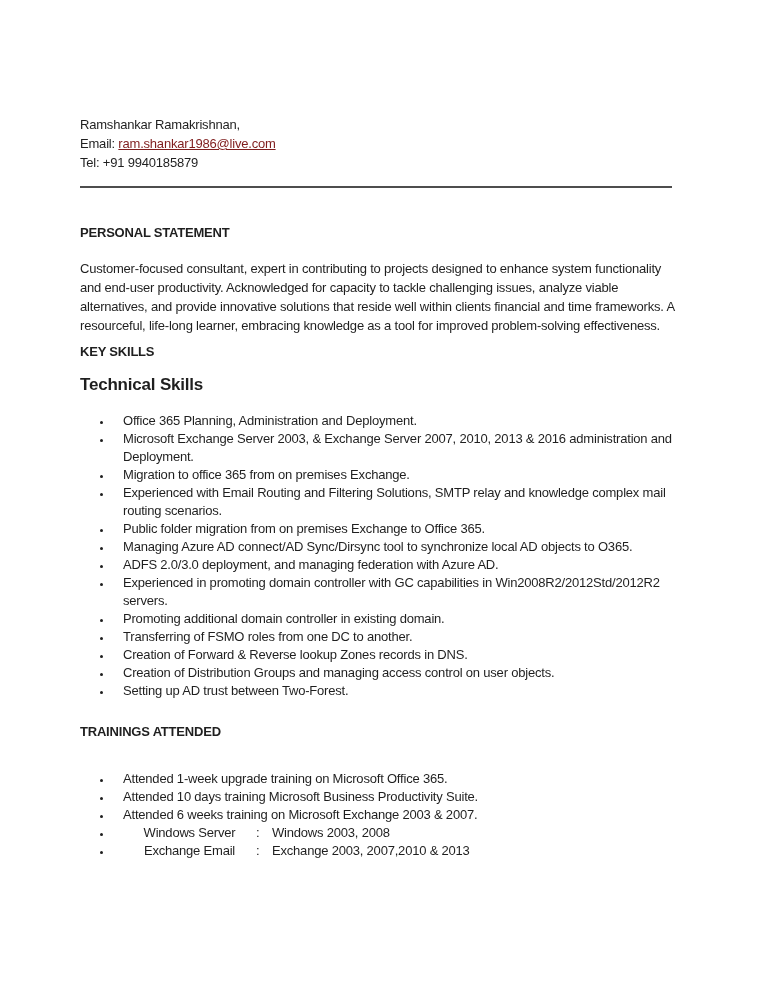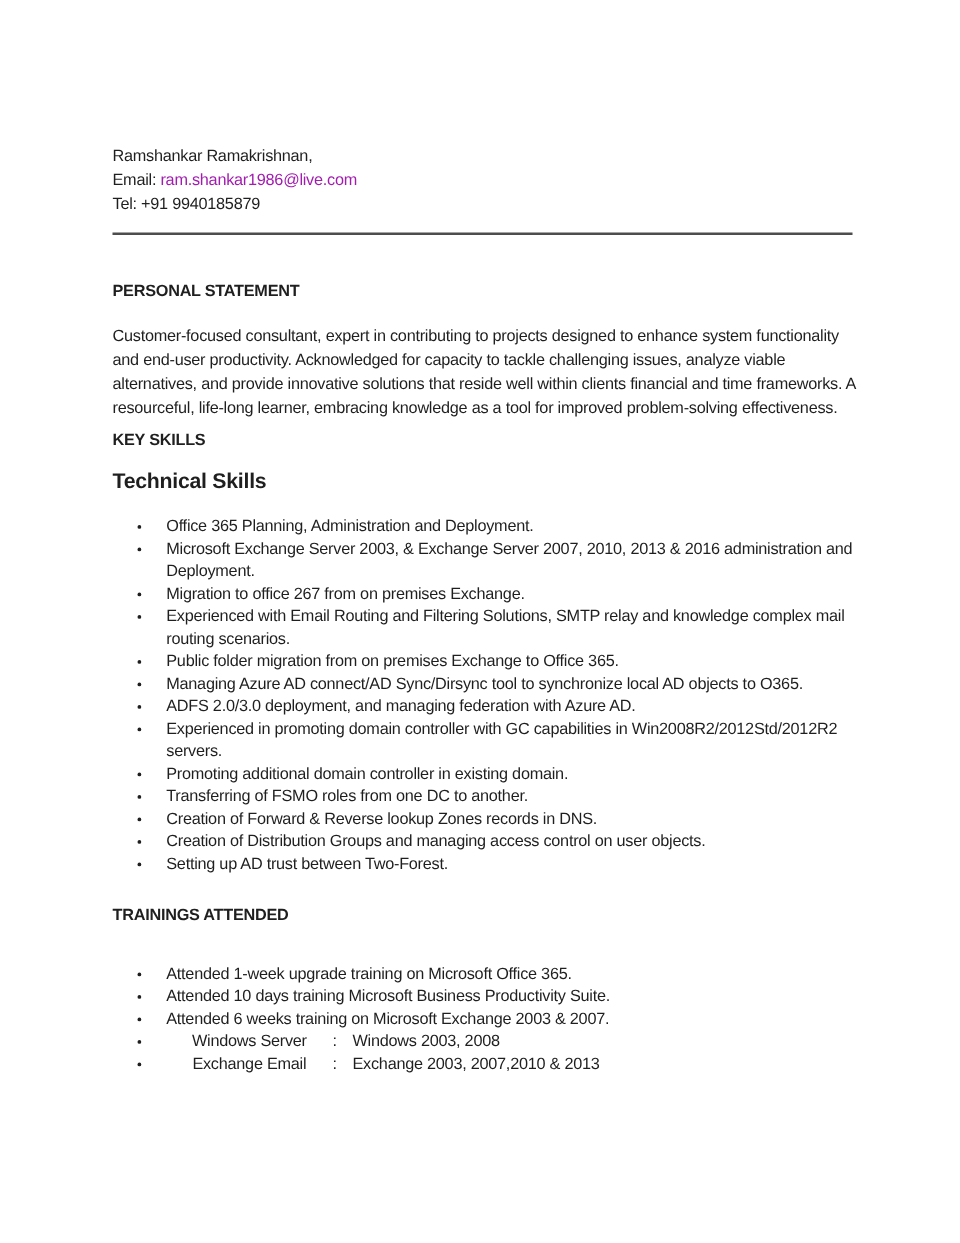--- a/index.html
+++ b/index.html
@@ -17,7 +17,7 @@
   }
   .content {
     position: absolute;
-    left: 90px;
+    left: 80px;
     top: 115px;
     width: 596px;
   }

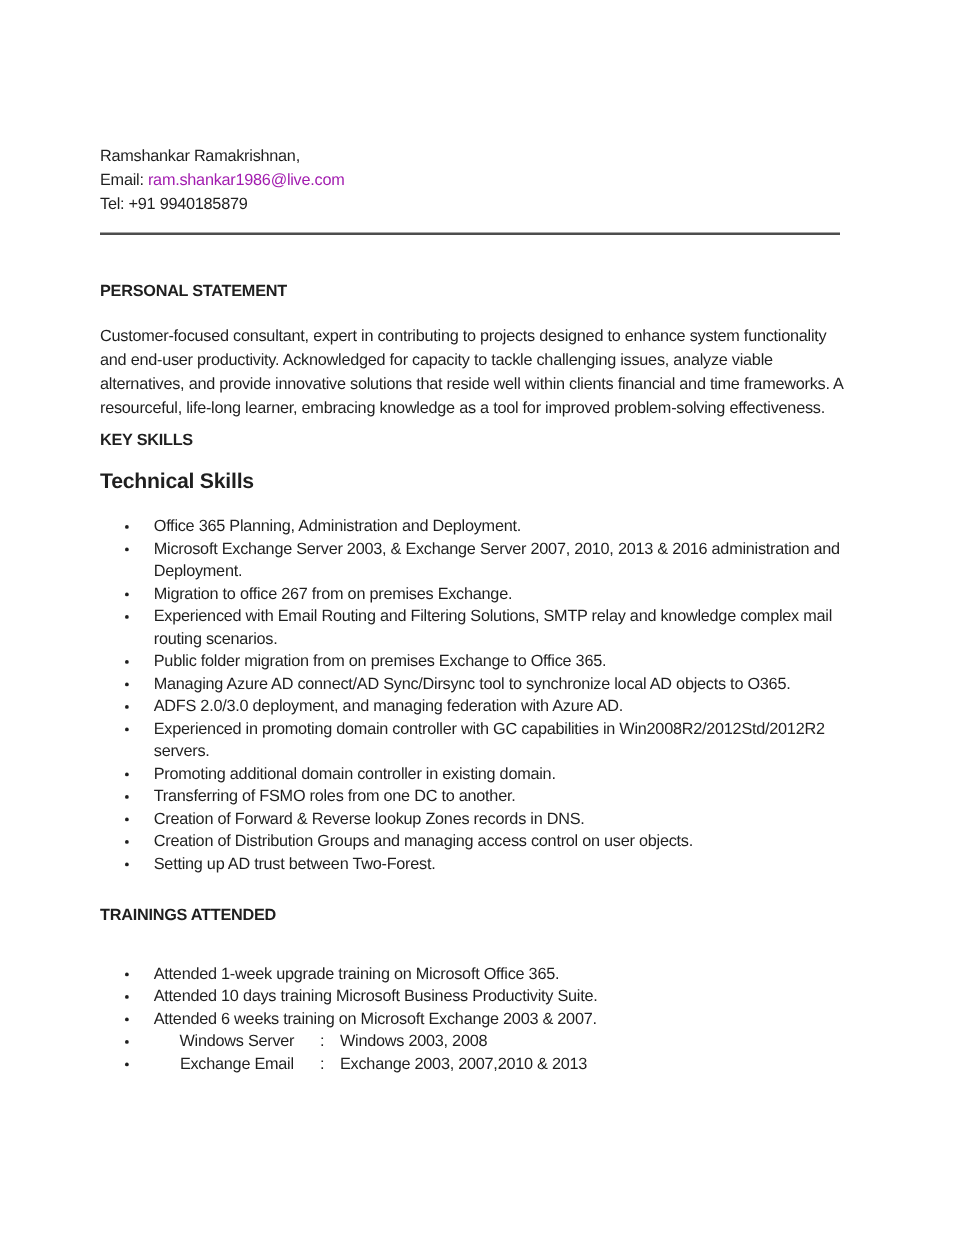--- a/index.html
+++ b/index.html
@@ -23,7 +23,7 @@
   }
   .header-block { line-height: 19px; }
   .header-block .line { white-space: nowrap; }
-  a.email-link { color: #a21caf; cursor: pointer; text-align: center; }
+  a.email-link { color: #7f1d1d; text-decoration: underline; cursor: pointer; text-align: center; }
   .divider {
     border: none;
     border-top: 2px solid #4d4d4d;

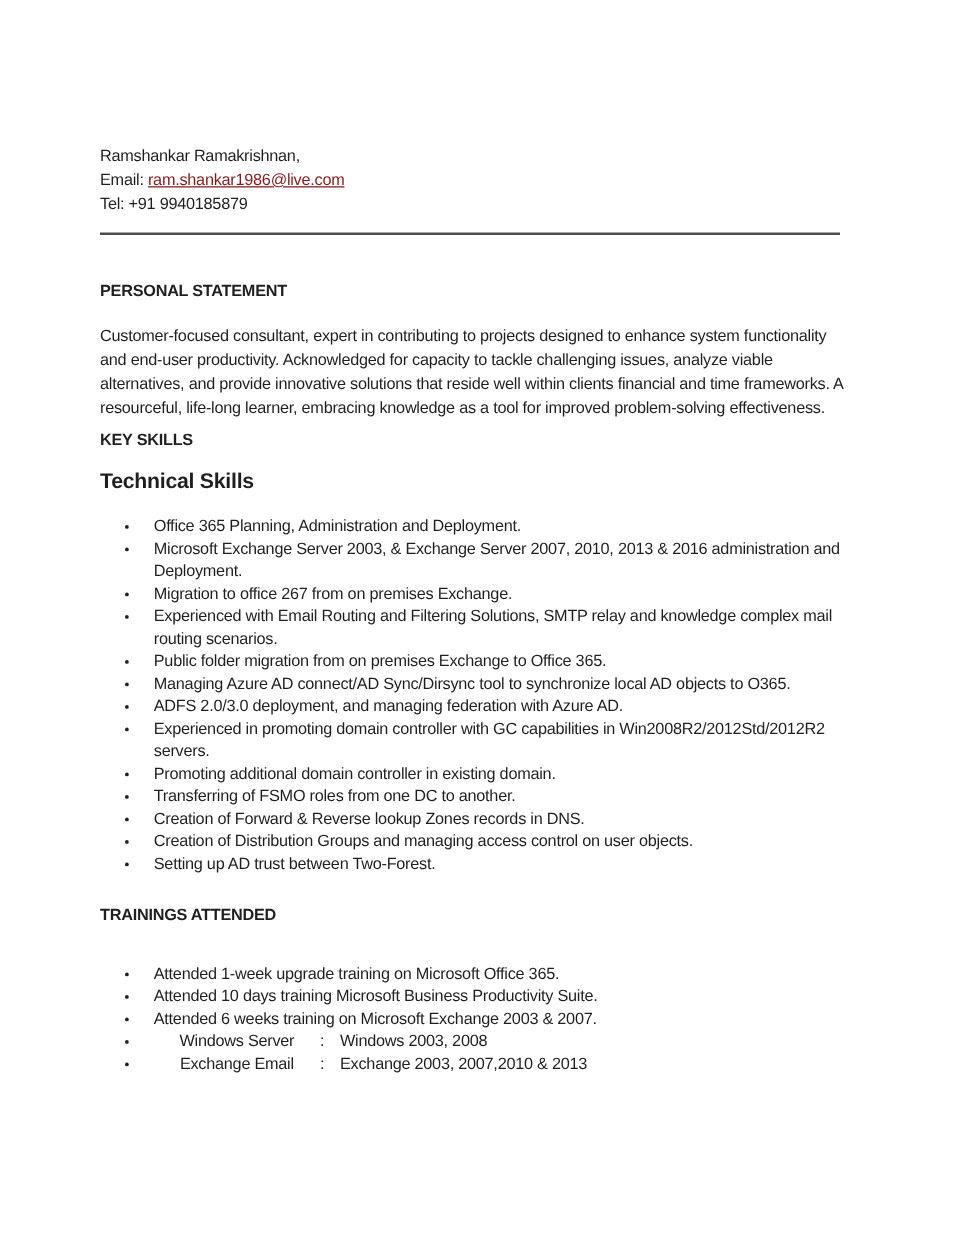--- a/index.html
+++ b/index.html
@@ -86,7 +86,7 @@
     <ul class="bullets">
       <li>Office 365 Planning, Administration and Deployment.</li>
       <li>Microsoft Exchange Server 2003, &amp; Exchange Server 2007, 2010, 2013 &amp; 2016 administration and Deployment.</li>
-      <li>Migration to office 267 from on premises Exchange.</li>
+      <li>Migration to office 365 from on premises Exchange.</li>
       <li>Experienced with Email Routing and Filtering Solutions, SMTP relay and knowledge complex mail routing scenarios.</li>
       <li>Public folder migration from on premises Exchange to Office 365.</li>
       <li>Managing Azure AD connect/AD Sync/Dirsync tool to synchronize local AD objects to O365.</li>

